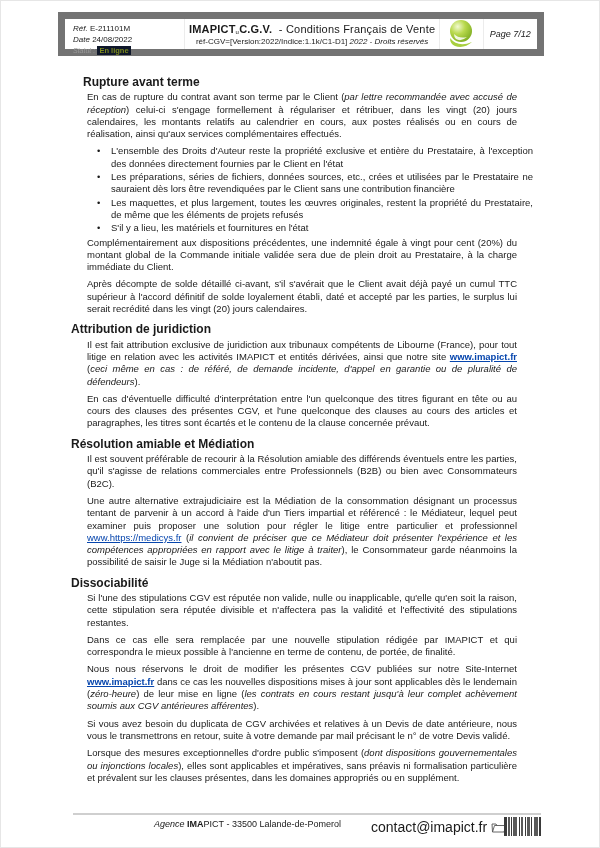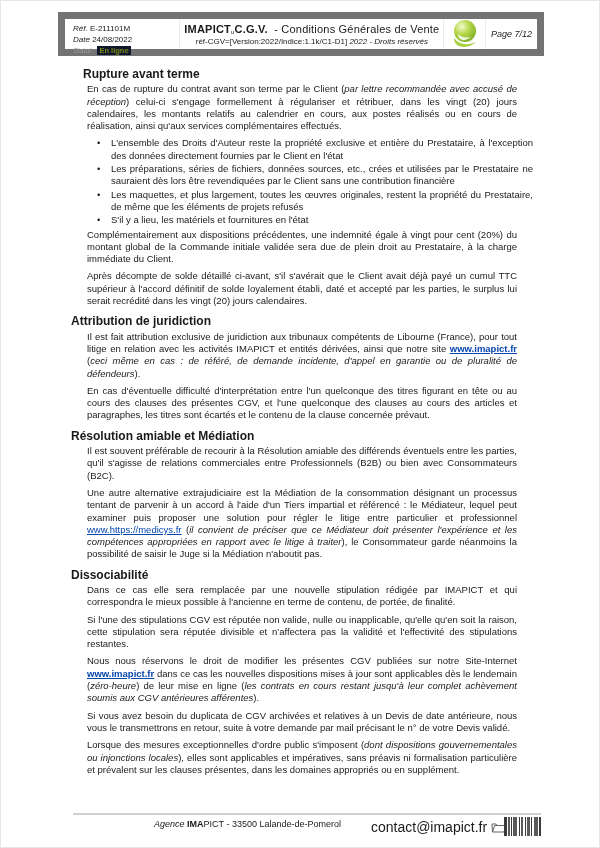--- a/index.html
+++ b/index.html
@@ -66,7 +66,7 @@
     </div>
     <div class="hd-center">
       <div class="hd-title">
-        <span class="b">IMAPICT</span><span class="glyph">u</span><span class="b">C.G.V.</span>&nbsp;&nbsp;<span>- Conditions Générales de Vente</span>
+        <span class="b">IMAPICT</span><span class="glyph">u</span><span class="b">C.G.V.</span>&nbsp;&nbsp;<span>- Conditions Français de Vente</span>
       </div>
       <div class="hd-sub">
         <span>réf-CGV=[Version:2022/Indice:1.1k/C1-D1]</span> <span class="it">2022 - Droits réservés</span>

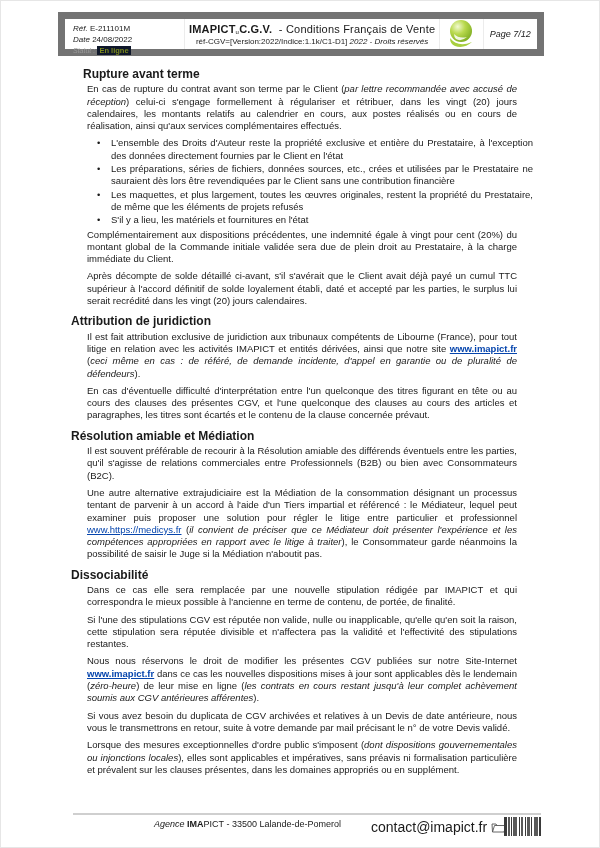--- a/index.html
+++ b/index.html
@@ -35,7 +35,7 @@
     font-size:9.5px;line-height:12.3px;text-align:justify;
   }
   .sec-heading{font-size:12px;font-weight:bold;margin:8px 0 3px;text-align:left;}
-  .sec-heading.first{margin-top:4px;padding-left:12px;}
+  .sec-heading.first{margin-top:12px;padding-left:12px;}
   p.para{margin:0 16px 5px;}
   .blist{margin:0 0 2px;}
   .b-row{display:flex;margin:0 0 1px;}

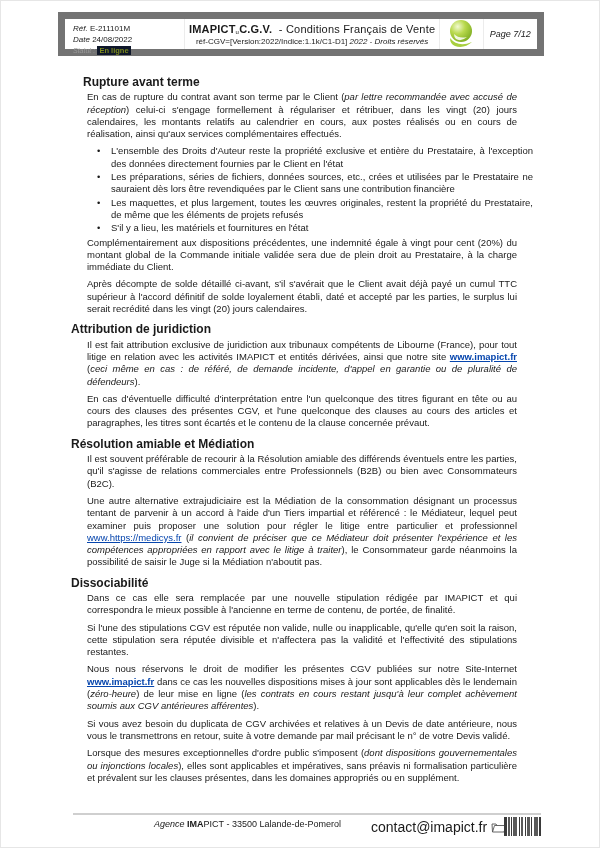--- a/index.html
+++ b/index.html
@@ -121,8 +121,8 @@
       <p class="para"><span>Il est souvent préférable de recourir à la Résolution amiable des différends éventuels entre les parties, qu'il s'agisse de relations commerciales entre Professionnels (B2B) ou bien avec Consommateurs (B2C).</span></p>
       <p class="para"><span>Une autre alternative extrajudiciaire est la Médiation de la consommation désignant un processus tentant de parvenir à un accord à l'aide d'un Tiers impartial et référencé : le Médiateur, lequel peut examiner puis proposer une solution pour régler le litige entre particulier et professionnel </span><a class="lnk" href="#">www.https://medicys.fr</a><span> (</span><span class="it">il convient de préciser que ce Médiateur doit présenter l'expérience et les compétences appropriées en rapport avec le litige à traiter</span><span>), le Consommateur garde néanmoins la possibilité de saisir le Juge si la Médiation n'aboutit pas.</span></p>
       <div class="sec-heading">Dissociabilité</div>
+      <p class="para"><span>Si l'une des stipulations CGV est réputée non valide, nulle ou inapplicable, qu'elle qu'en soit la raison, cette stipulation sera  réputée divisible et n'affectera pas la validité et l'effectivité des stipulations restantes.</span></p>
       <p class="para"><span>Dans ce cas elle sera remplacée par une nouvelle stipulation rédigée par IMAPICT et qui correspondra le mieux possible à l'ancienne en terme de contenu, de portée, de finalité.</span></p>
-      <p class="para"><span>Si l'une des stipulations CGV est réputée non valide, nulle ou inapplicable, qu'elle qu'en soit la raison, cette stipulation sera  réputée divisible et n'affectera pas la validité et l'effectivité des stipulations restantes.</span></p>
       <p class="para"><span>Nous nous réservons le droit de modifier les présentes CGV publiées sur notre Site-Internet </span><a class="lnk b" href="#">www.imapict.fr</a><span> dans ce cas les nouvelles dispositions mises à jour sont applicables dès le lendemain (</span><span class="it">zéro-heure</span><span>) de leur mise en ligne (</span><span class="it">les contrats en cours restant jusqu'à leur complet achèvement soumis aux CGV antérieures afférentes</span><span>).</span></p>
       <p class="para"><span>Si vous avez besoin du duplicata de CGV archivées et relatives à un Devis de date antérieure, nous vous le transmettrons en retour, suite à votre demande par mail précisant le n° de votre Devis validé.</span></p>
       <p class="para"><span>Lorsque des mesures exceptionnelles d'ordre public s'imposent (</span><span class="it">dont dispositions gouvernementales ou injonctions locales</span><span>), elles sont applicables et impératives, sans préavis ni formalisation particulière et prévalent sur les clauses présentes, dans les domaines appropriés ou en supplément.</span></p>

